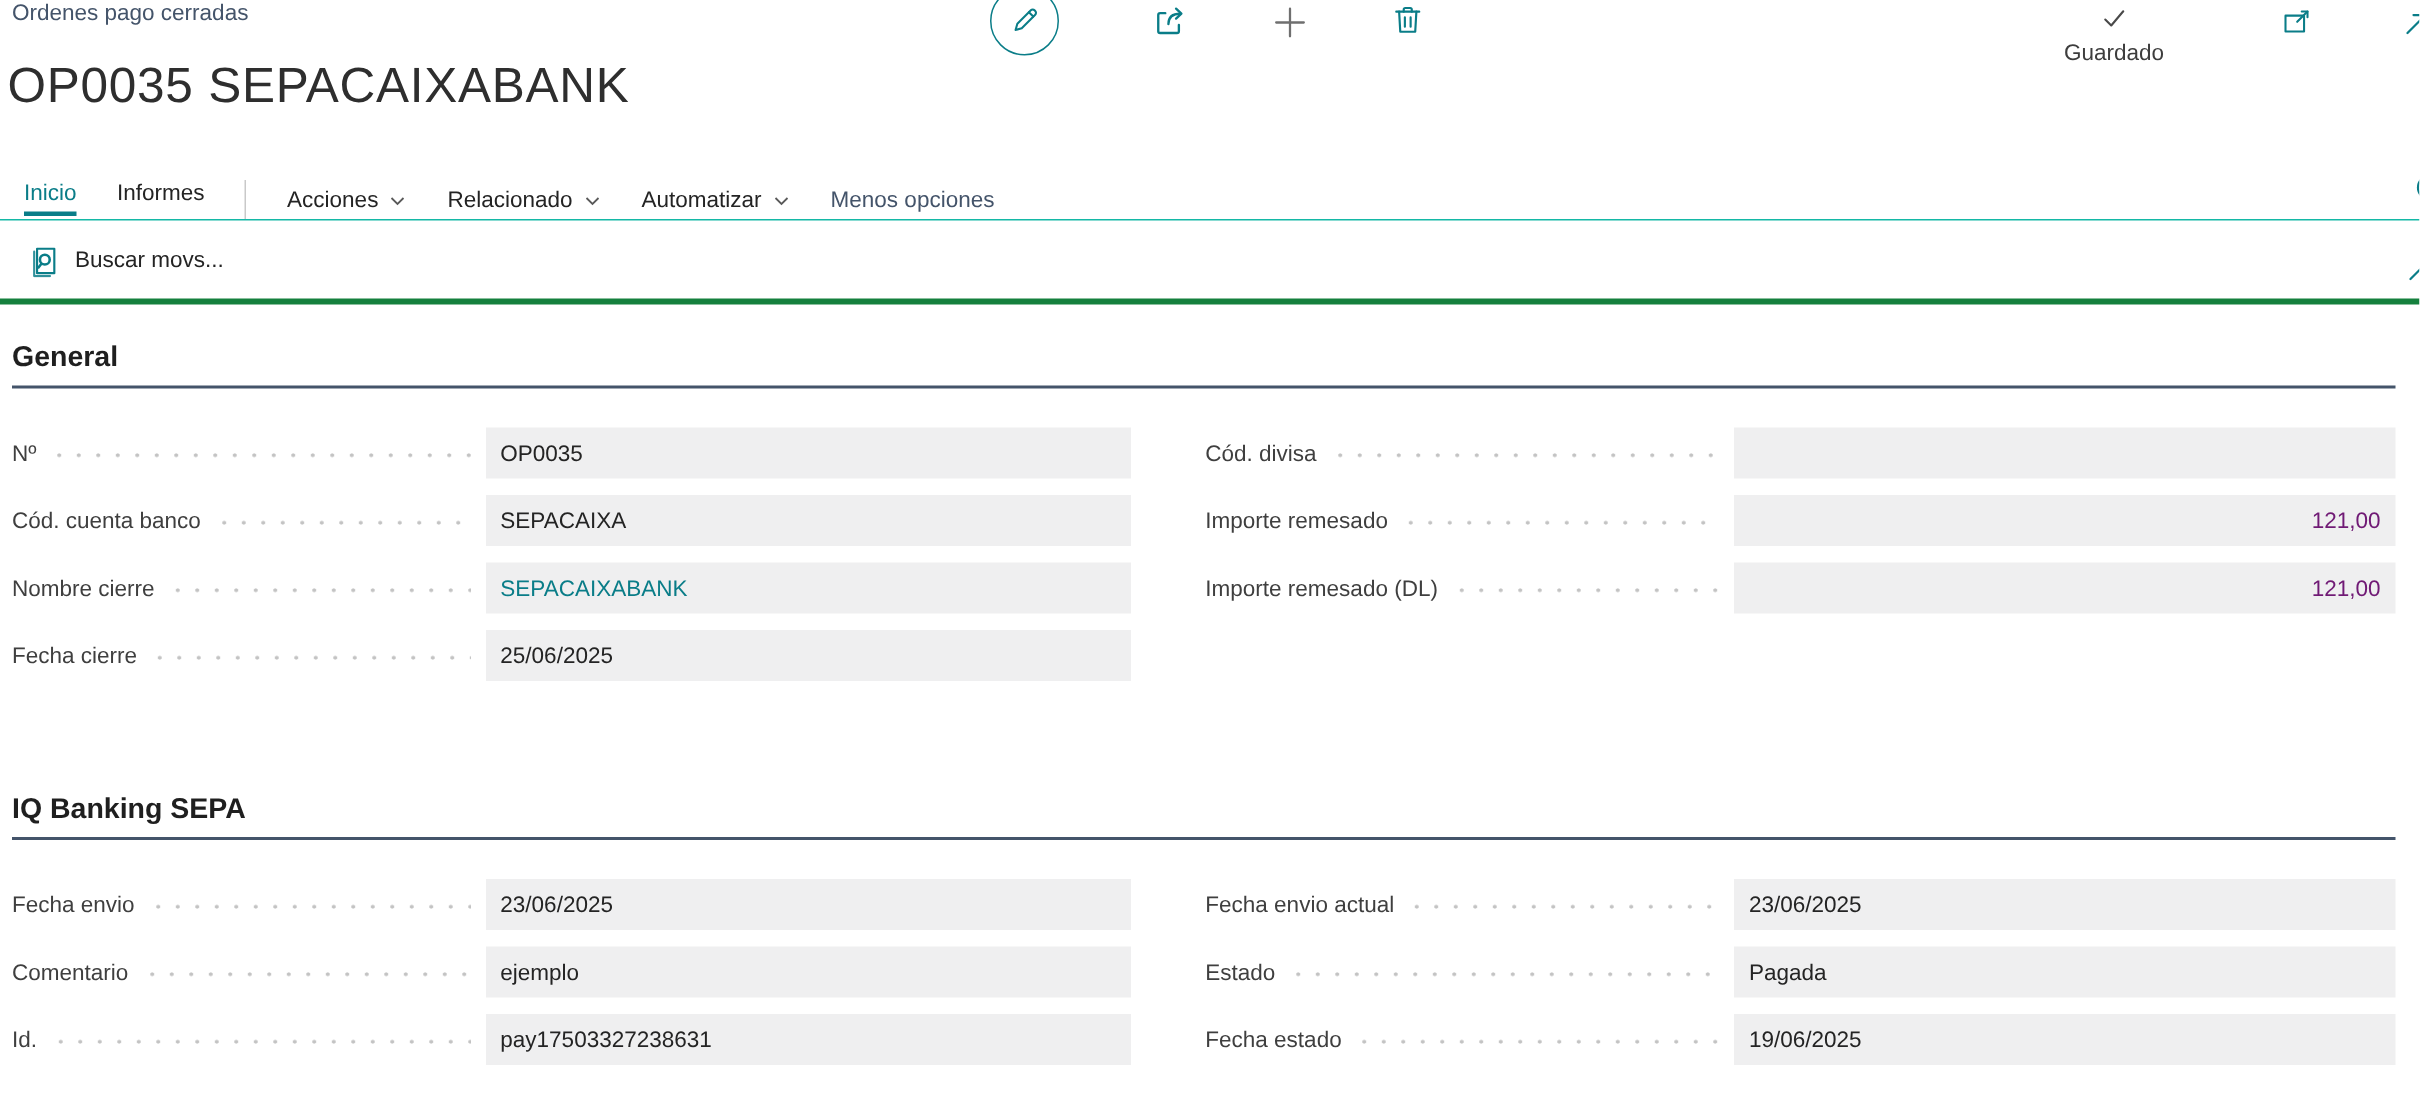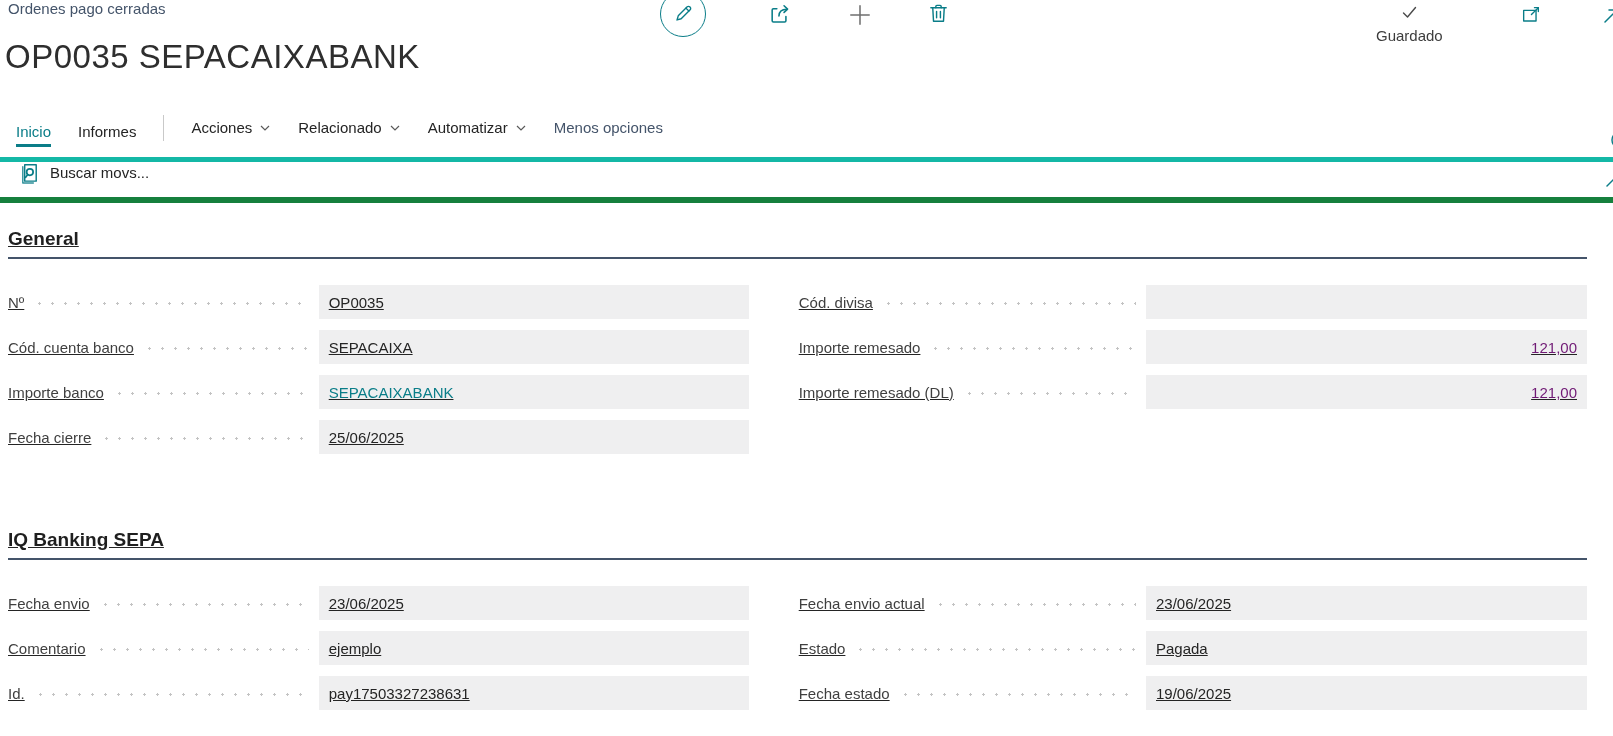--- a/index.html
+++ b/index.html
@@ -25,9 +25,9 @@
     letter-spacing:.5px; color:#2e2e2e; white-space:nowrap; }
 
   
-  .menubar { position:absolute; top:119px; left:0; right:0; height:43px;
-    display:flex; align-items:flex-start; padding-left:16px; gap:27px;
-    border-bottom:5px solid #14b8a6; font-size:15px; }
+  .menubar { position:absolute; top:104px; left:0; right:0; height:43px;
+    display:flex; align-items:flex-end; padding-left:16px; gap:27px;
+    border-bottom:1px solid #14b8a6; font-size:15px; }
   .mtab { color:#242424; cursor:pointer; position:relative; padding:4px 0 9px 0; }
   .mtab.active { color:#0a7d88; }
   .mtab.active::after { content:""; position:absolute; left:0; right:0; bottom:2px;

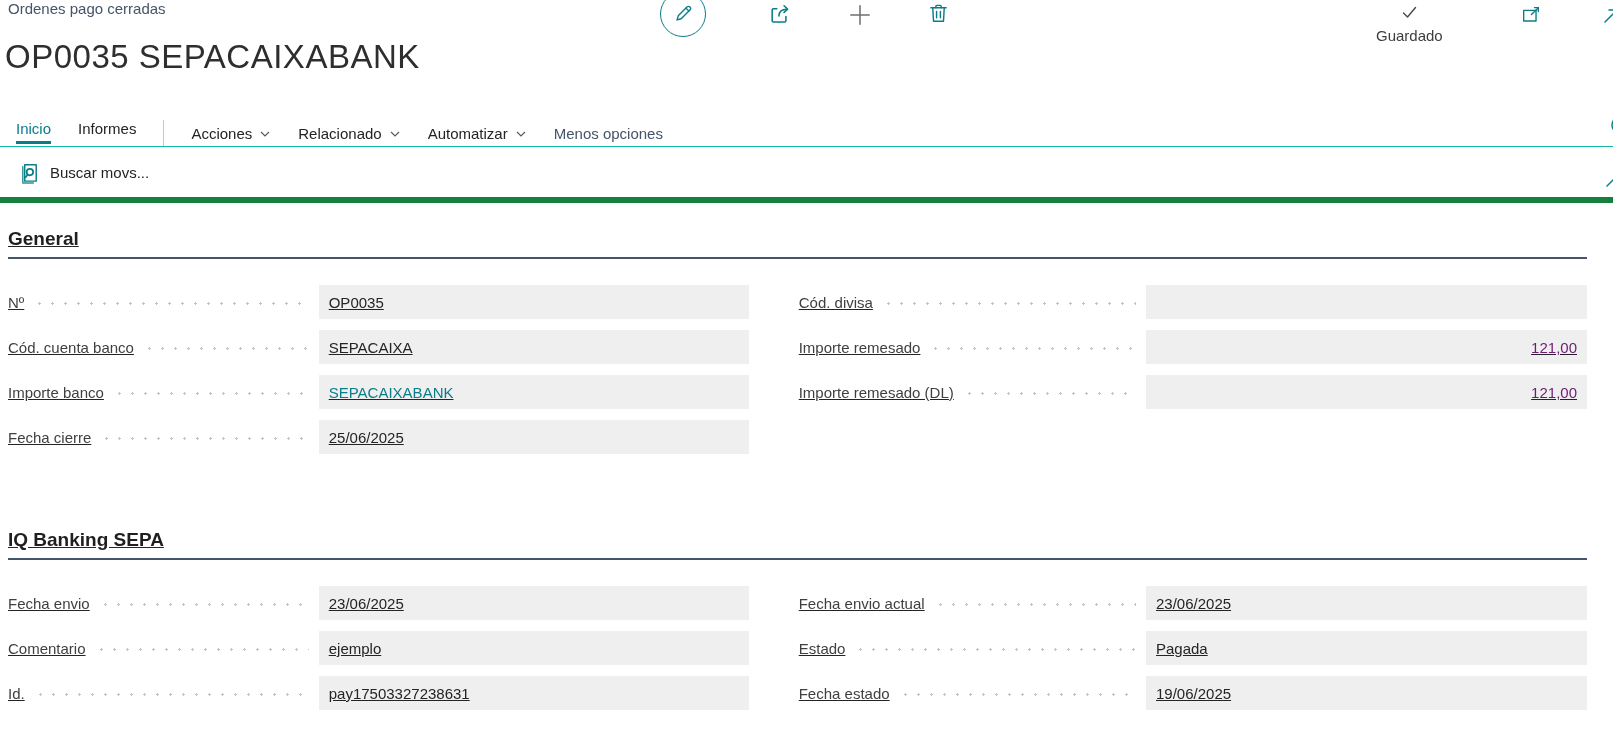--- a/index.html
+++ b/index.html
@@ -39,7 +39,7 @@
   
   .actionbar { position:absolute; top:147px; left:0; right:0; height:56px;
     display:flex; align-items:center; padding-left:18px;
-    border-bottom:6px solid #15803d; }
+    border-bottom:4px solid #15803d; }
   .action-item { display:flex; align-items:center; gap:9px; font-size:15px; color:#242424; cursor:pointer; }
 
   

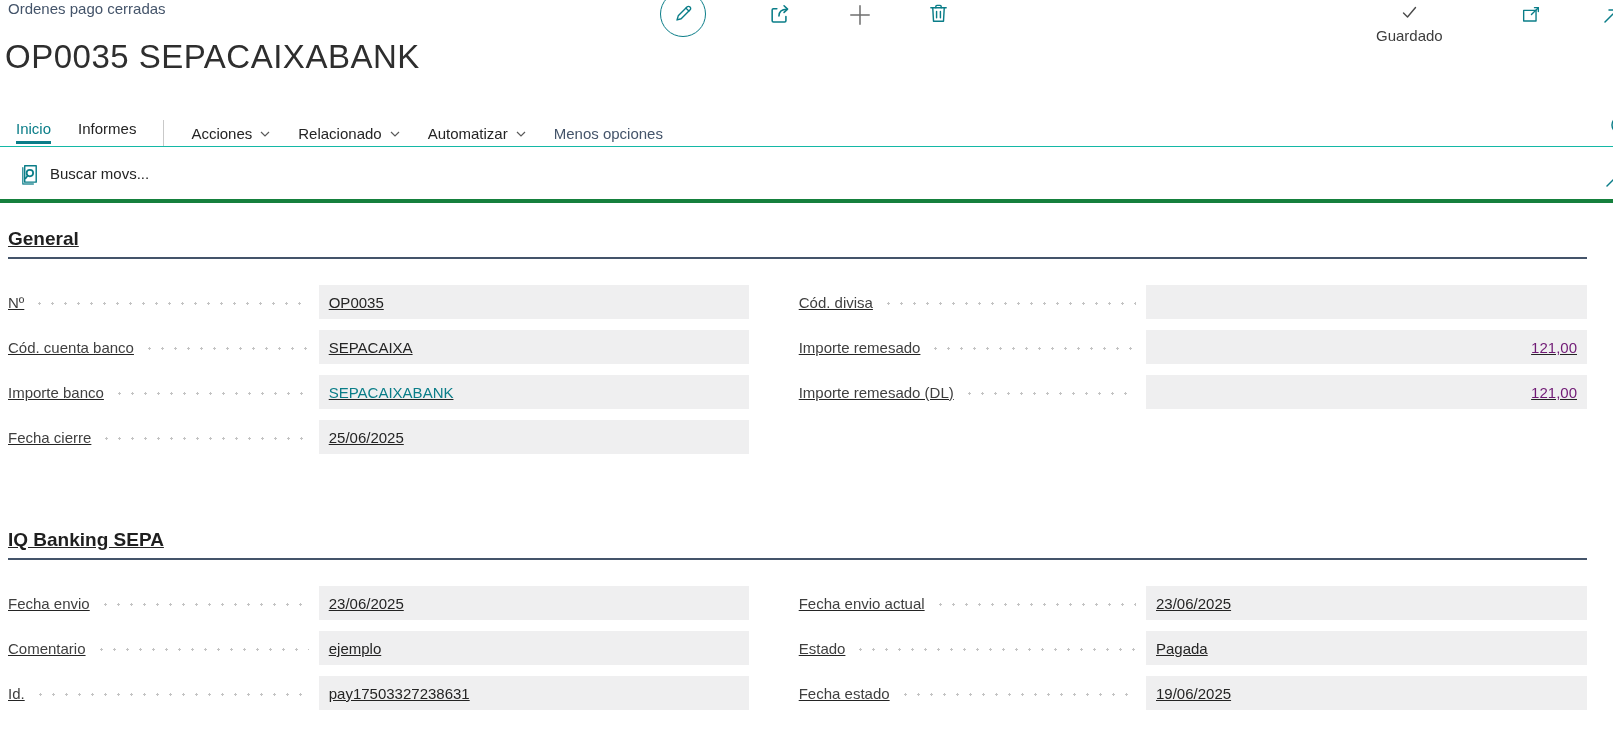--- a/index.html
+++ b/index.html
@@ -43,7 +43,7 @@
   .action-item { display:flex; align-items:center; gap:9px; font-size:15px; color:#242424; cursor:pointer; }
 
   
-  .content { position:absolute; top:203px; left:0; right:0; padding:25px 26px 0 8px;text-decoration:underline; }
+  .content { position:absolute; top:203px; left:0; right:0; padding:25px 16px 0 8px; }
   .section + .section { margin-top:64px; }
   .section-title { font-size:19px; font-weight:700; color:#1f1f1f;
     padding-bottom:7px; border-bottom:2px solid #44546a; cursor:pointer; }

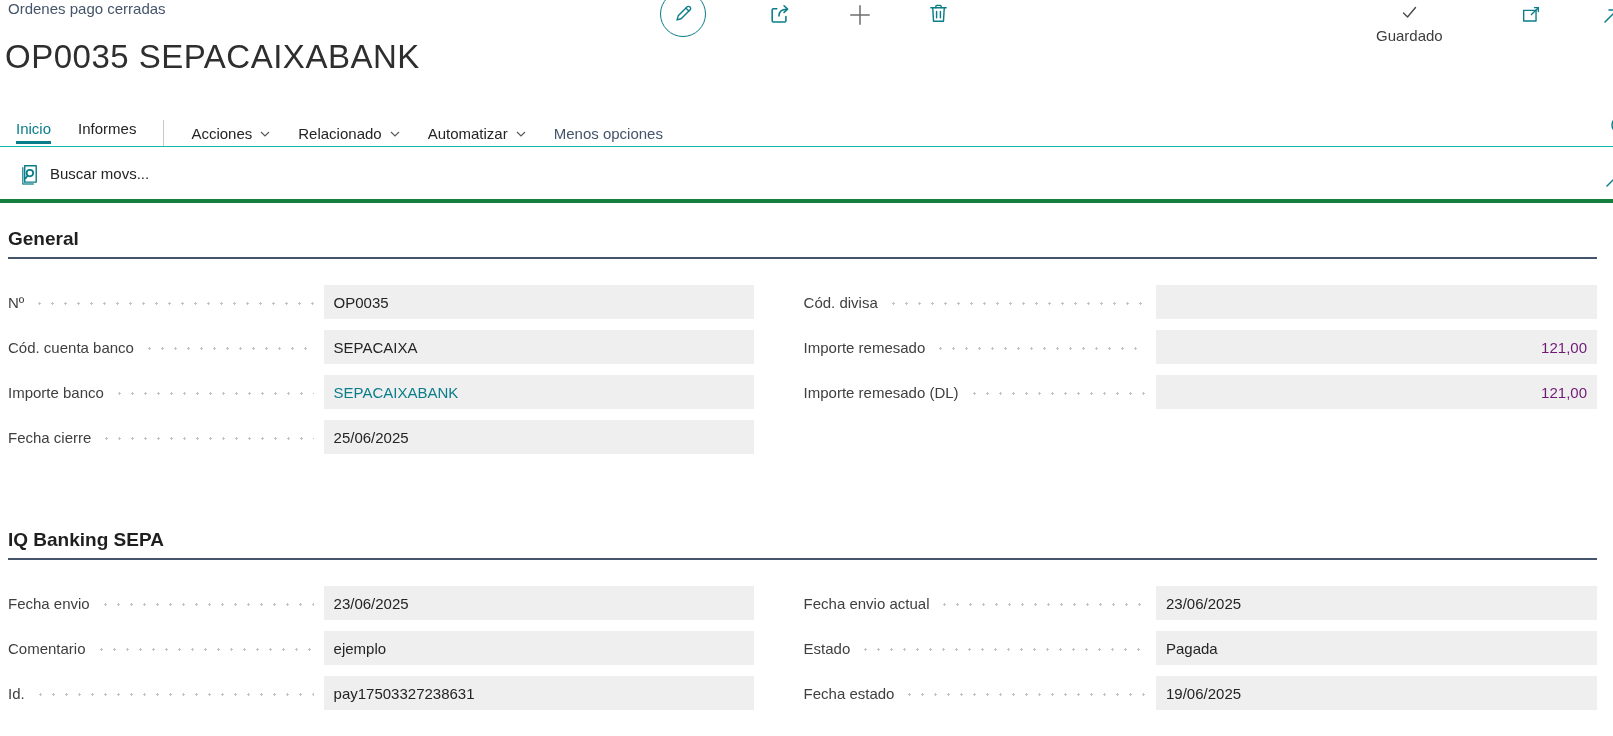--- a/index.html
+++ b/index.html
@@ -212,7 +212,7 @@
               </div>
             </div>
             <div class="field-row">
-              <span class="flabel">Importe banco</span>
+              <span class="flabel">Nombre cierre</span>
               <span class="leader"></span>
               <div class="fbox">
                 <span class="val-link">SEPACAIXABANK</span>

